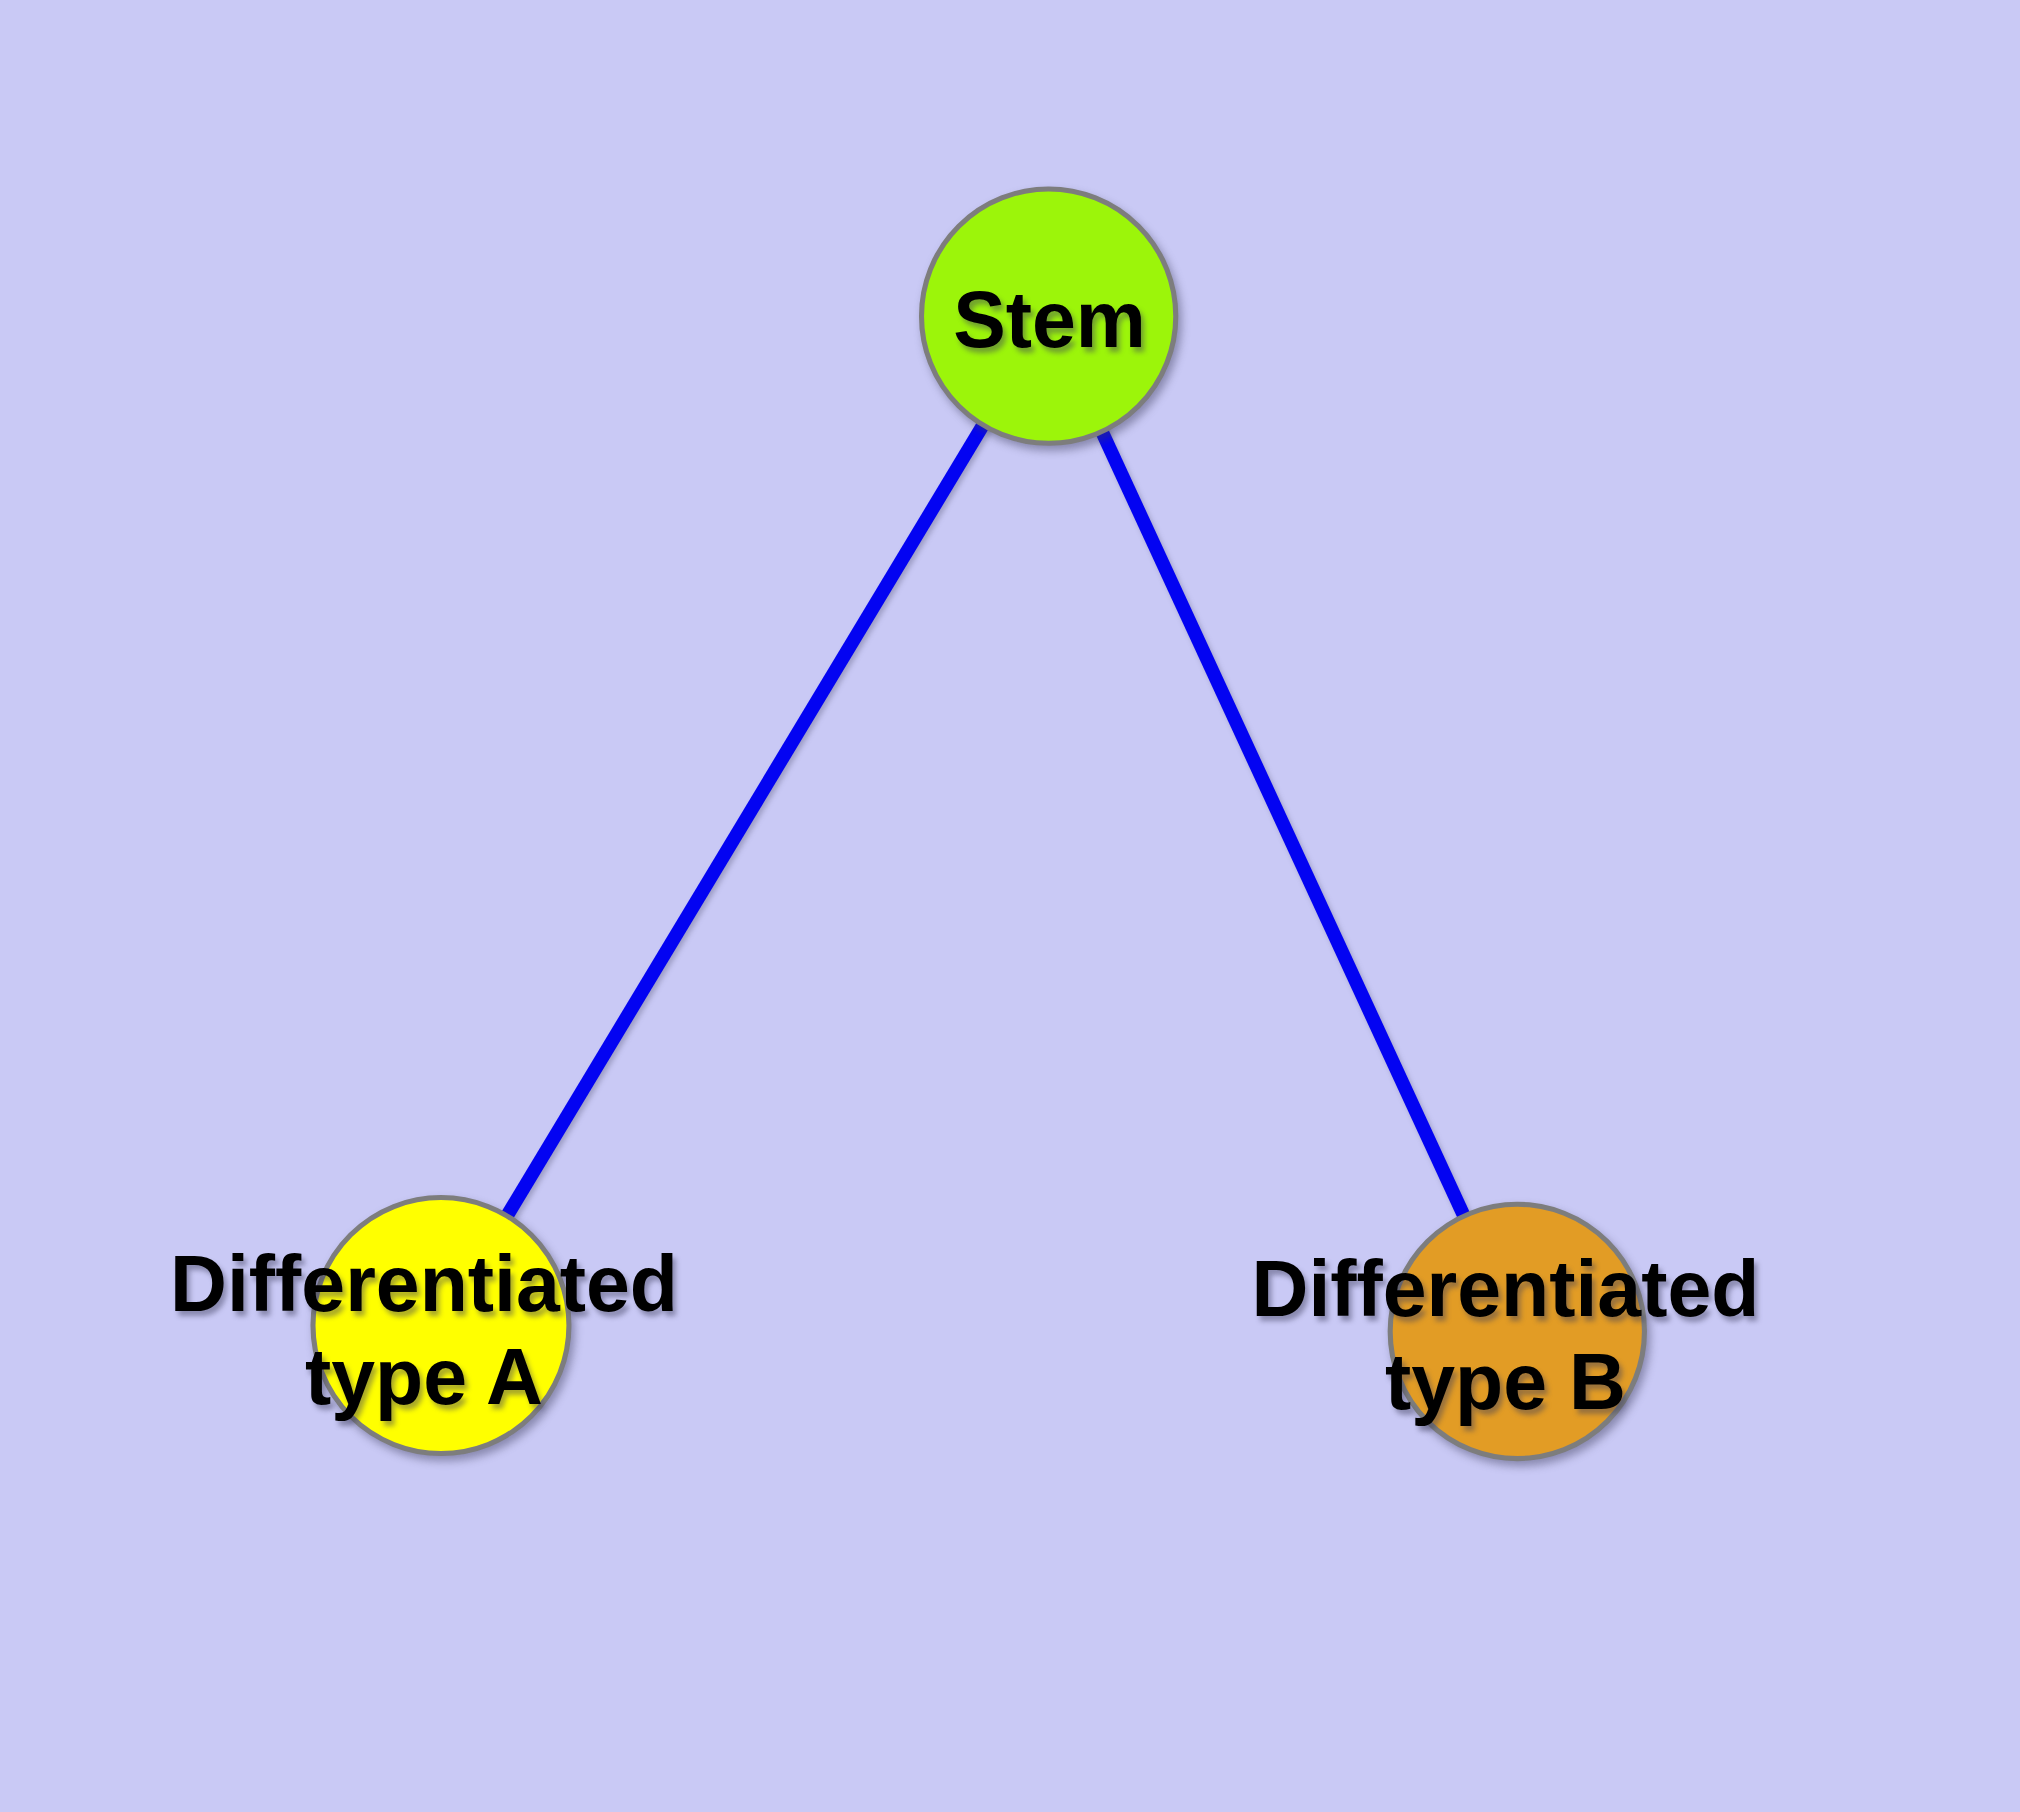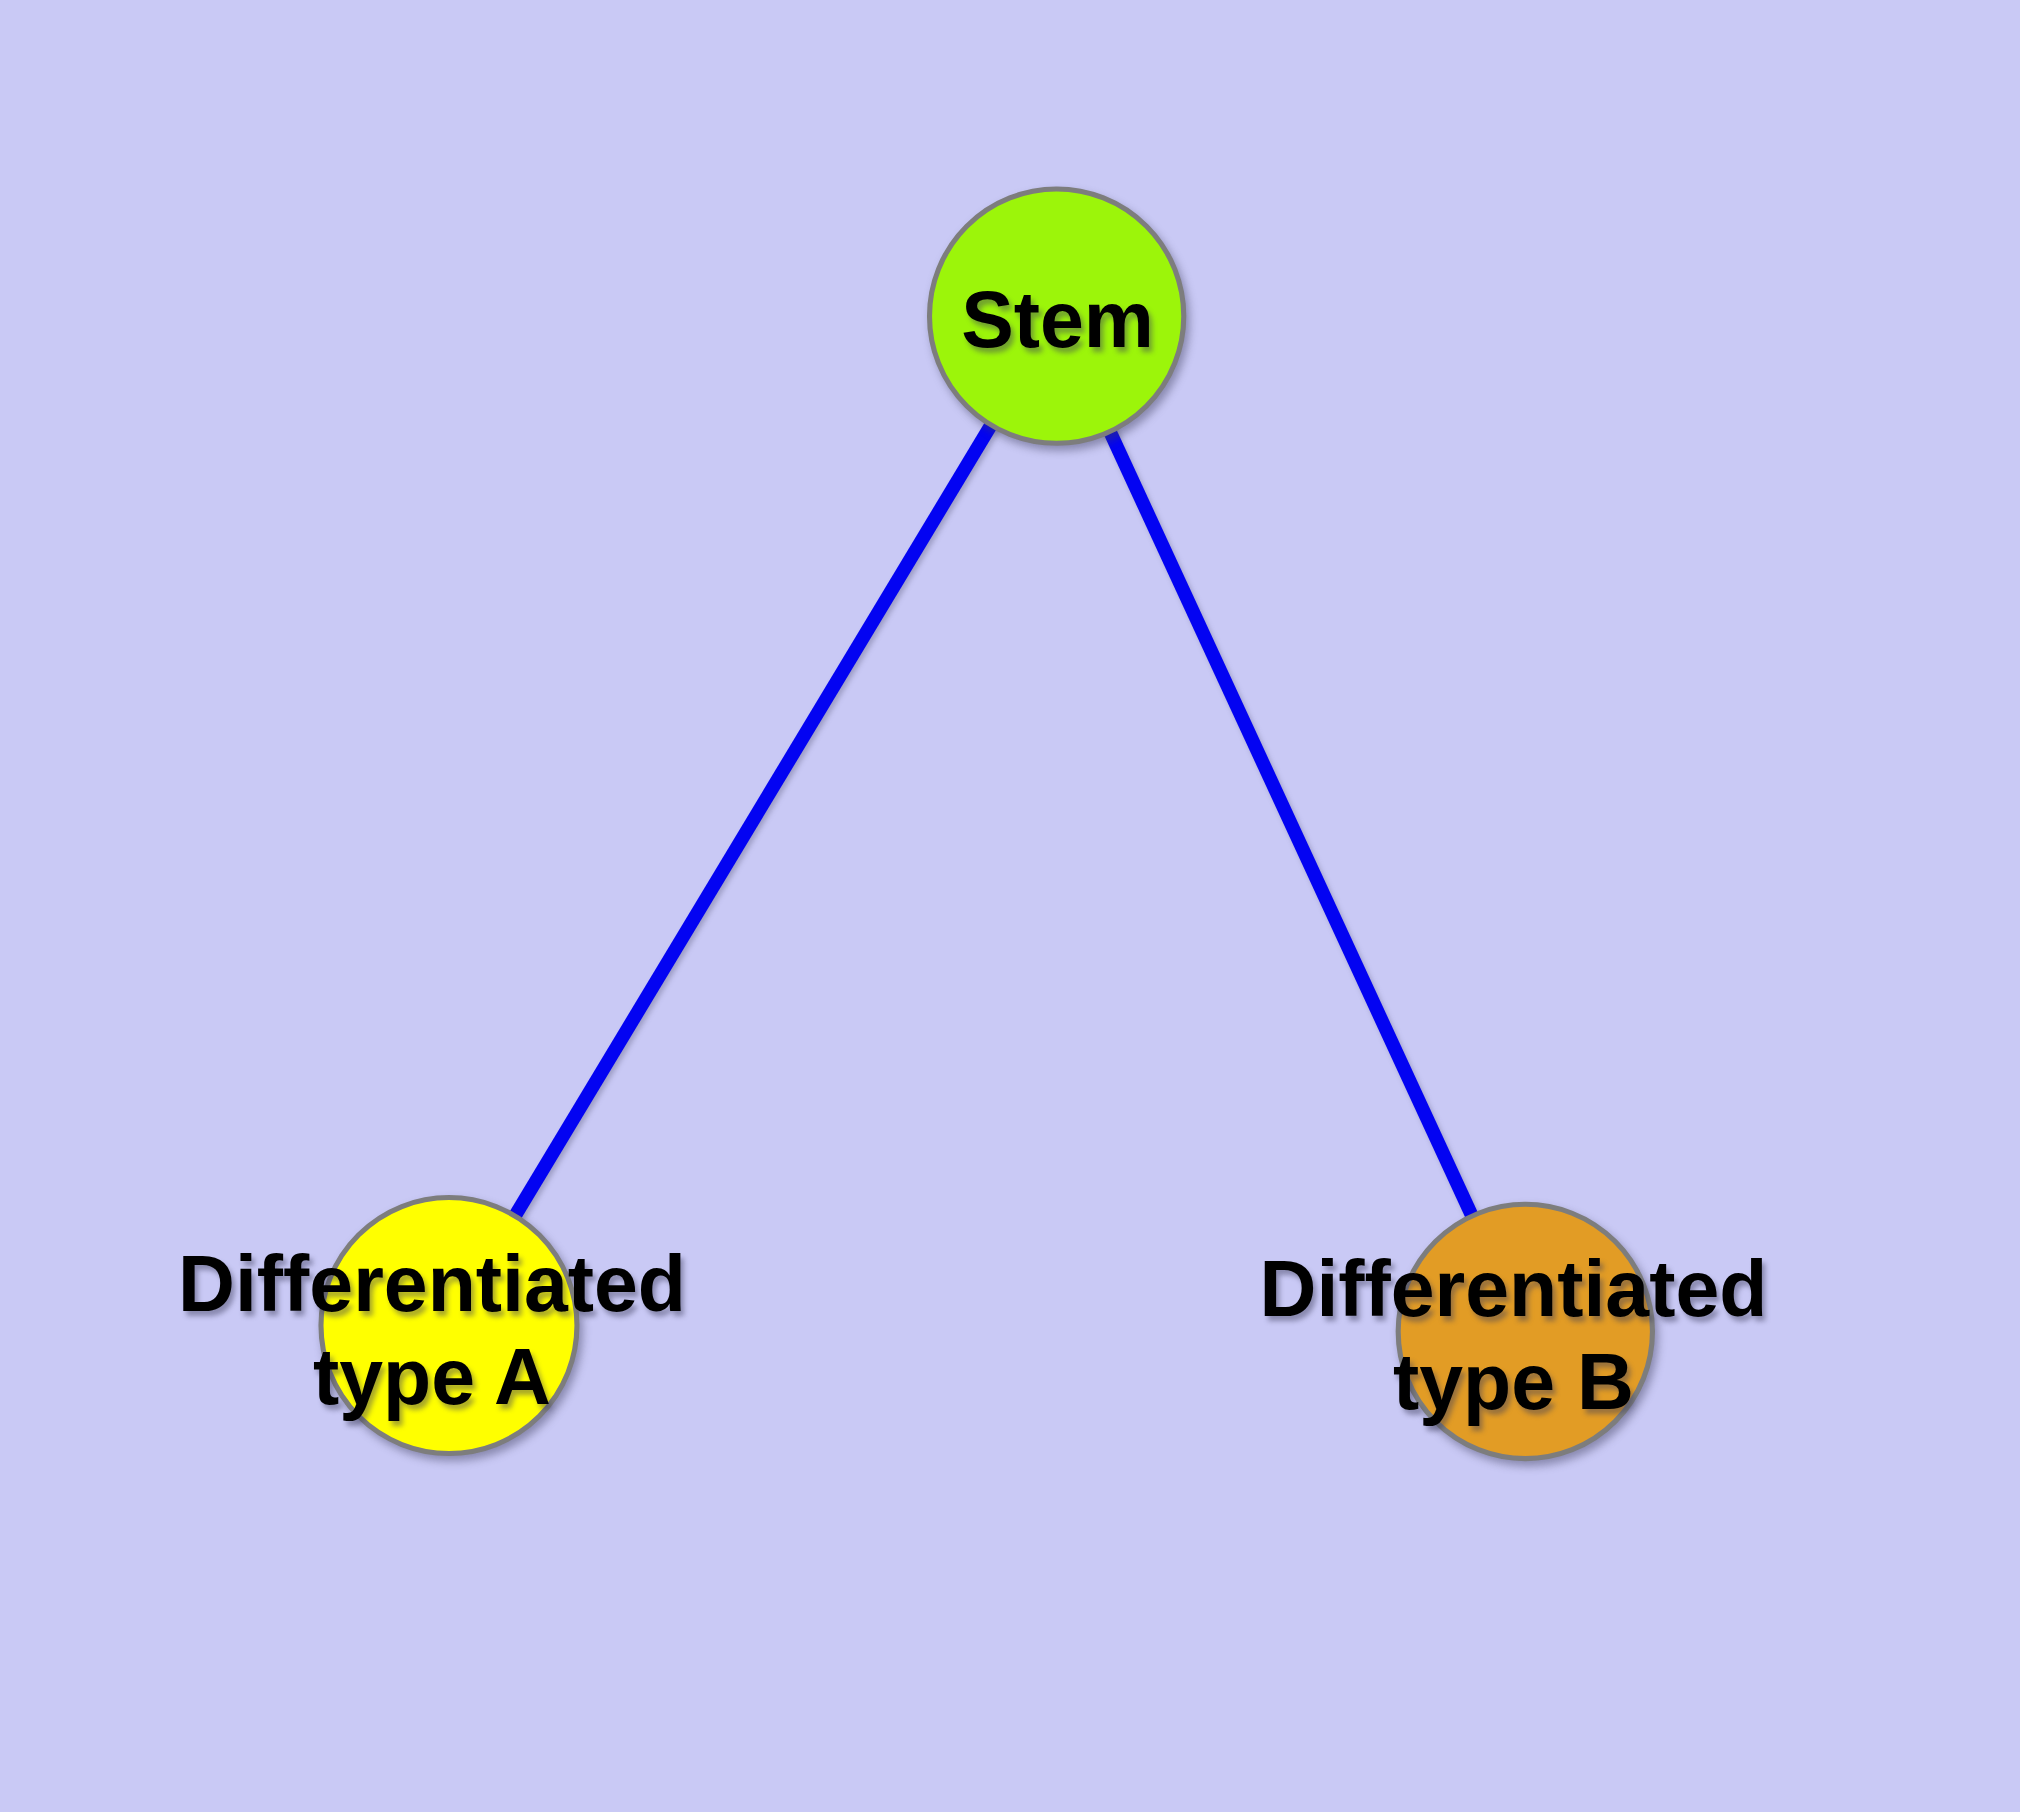--- a/index.html
+++ b/index.html
@@ -12,7 +12,6 @@
     width: 1778px;
     height: 1812px;
     overflow: hidden;
-    padding-left: 8px;
   }
   svg {
     display: block;

